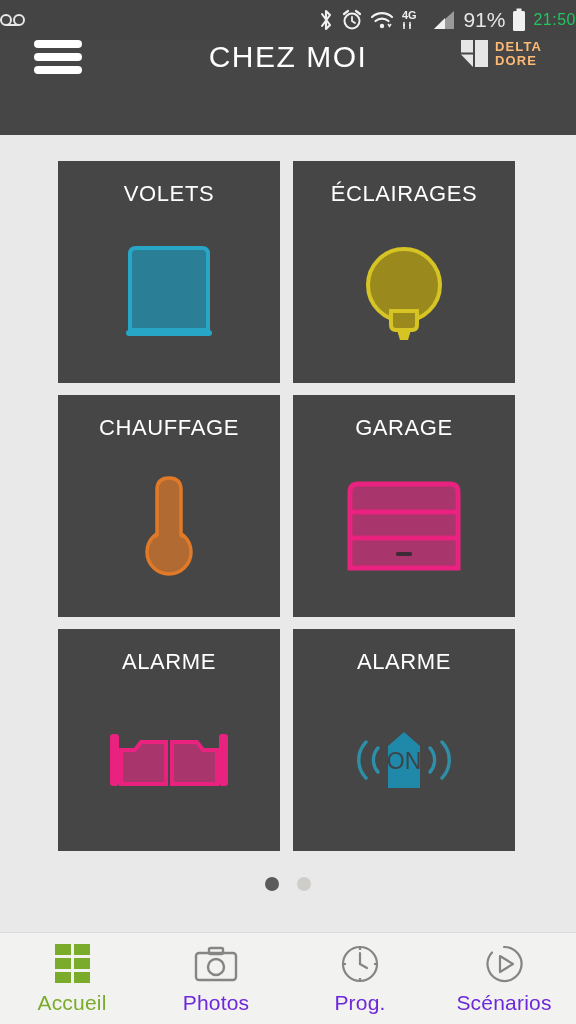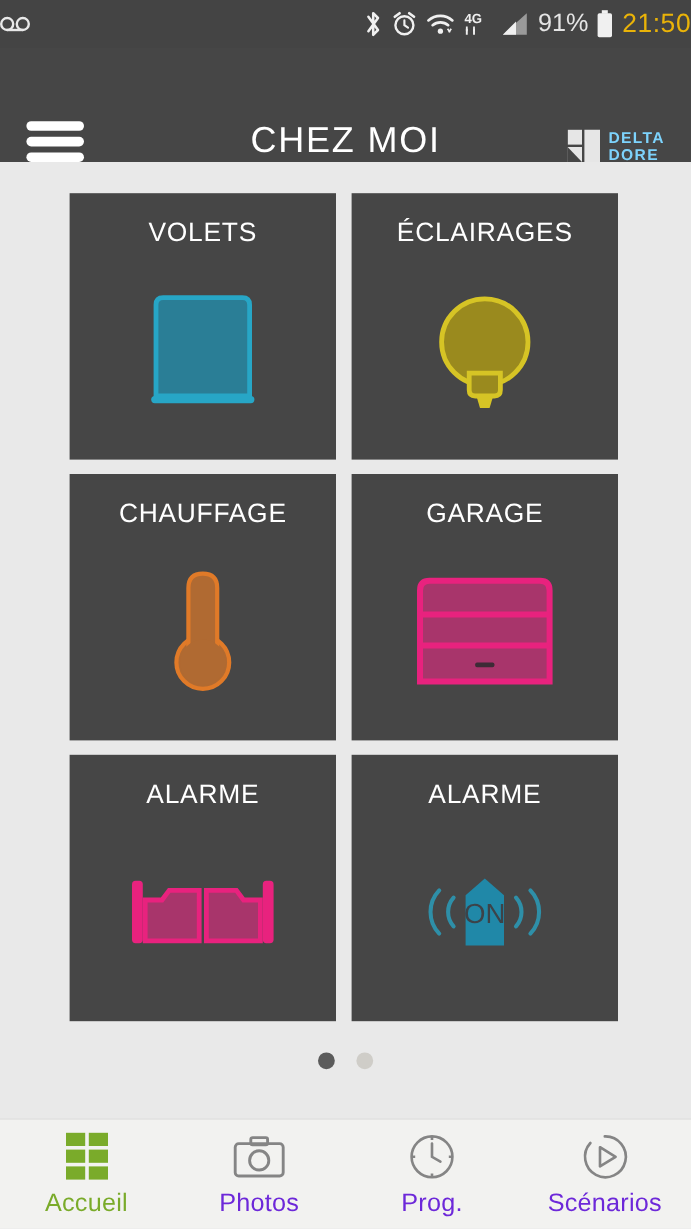--- a/index.html
+++ b/index.html
@@ -24,7 +24,7 @@
   .sb-right { margin-left:auto; display:flex; align-items:center; gap:7px; }
   .sb-icon { display:inline-flex; align-items:center; justify-content:center; }
   .sb-text { font-size:21px; letter-spacing:0px; color:#e5e5e5; font-weight:400;}
-  .sb-time { font-size:22px; color:#eab308; letter-spacing:0.5px; }
+  .sb-time { font-size:16px; color:#22c55e; letter-spacing:0.5px; }
 
   
   .header {

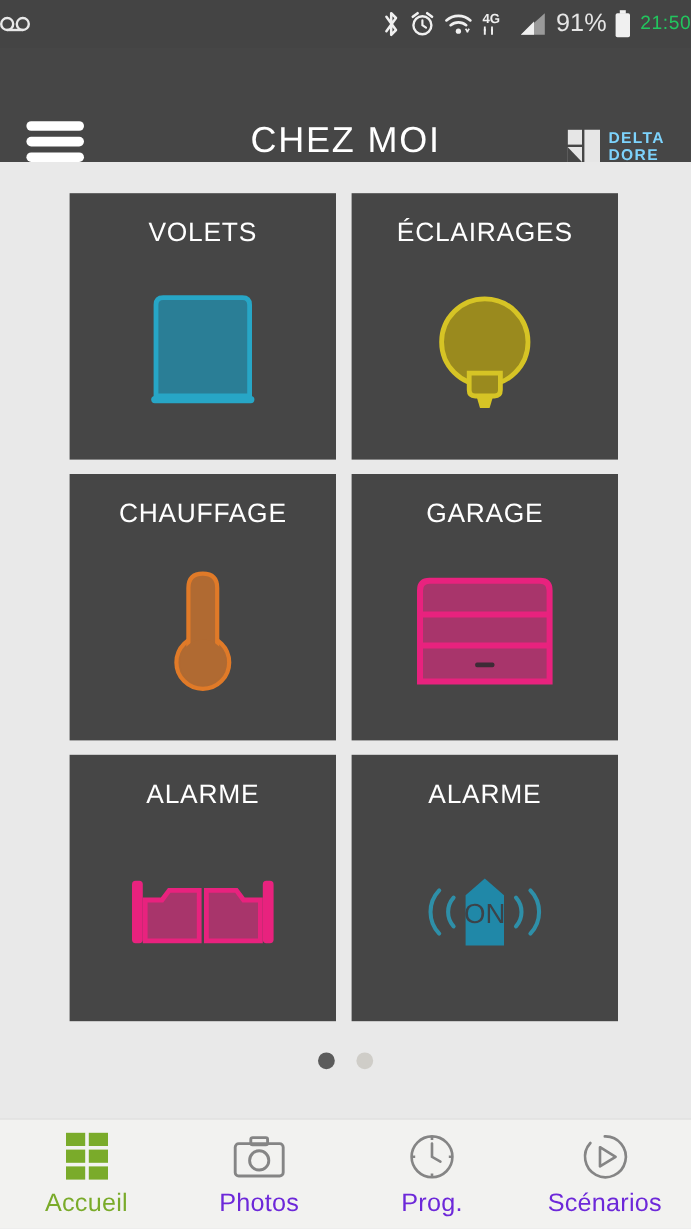--- a/index.html
+++ b/index.html
@@ -31,9 +31,9 @@
     height:95px;
     background:#464646;
     display:flex;
-    align-items:flex-end;
+    align-items:flex-start;
     position:relative;
-    padding:0 22px;
+    padding:0 34px;
   }
   .hamburger { width:48px; height:34px; display:flex; flex-direction:column; justify-content:space-between; cursor:pointer; }
   .hamburger span { display:block; height:8px; background:#ffffff; border-radius:4px; }

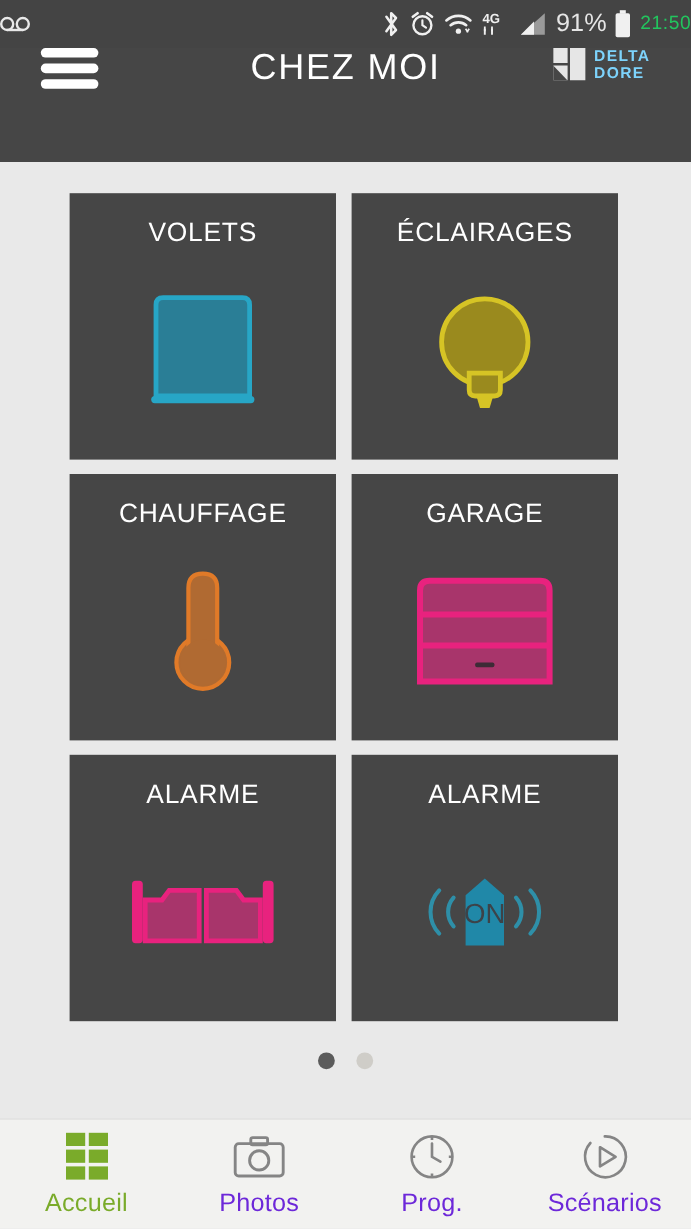--- a/index.html
+++ b/index.html
@@ -45,7 +45,7 @@
   .brand { margin-left:auto; display:flex; align-items:center; gap:7px; z-index:2;}
   .brand-mark { width:27px; height:27px; position:relative; }
   .brand-text { display:flex; flex-direction:column; line-height:1.02; }
-  .brand-text span { color:#7dd3fc; font-size:13px; font-weight:bold; letter-spacing:1.1px; }
+  .brand-text span { color:#fdba74; font-size:13px; font-weight:bold; letter-spacing:1.1px; }
 
   
   .grid-wrap { padding:10px 0 0 0; }

